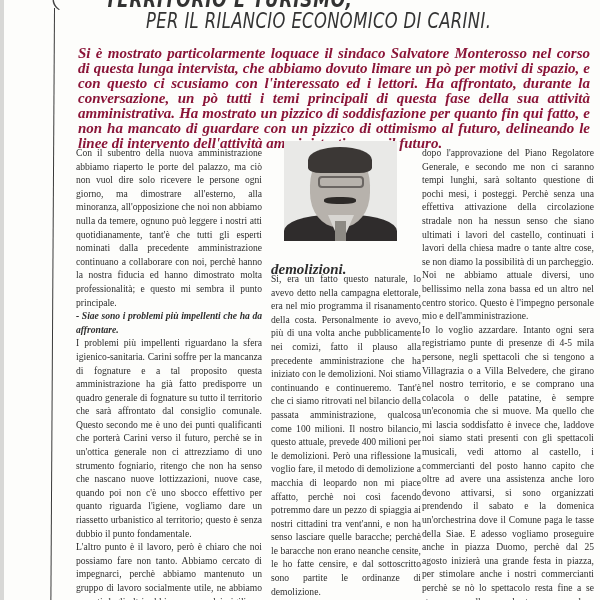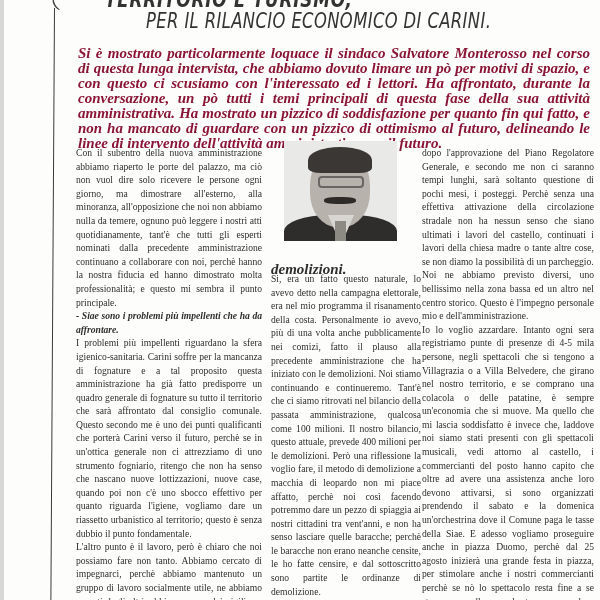--- a/index.html
+++ b/index.html
@@ -128,7 +128,7 @@
 
 <div class="col" id="col3">
   <p>dopo l'approvazione del Piano Regolatore Generale, e secondo me non ci saranno tempi lunghi, sarà soltanto questione di pochi mesi, i posteggi. Perchè senza una effettiva attivazione della circolazione stradale non ha nessun senso che siano ultimati i lavori del castello, continuati i lavori della chiesa madre o tante altre cose, se non diamo la possibilità di un parcheggio.</p>
-  <p>Noi ne abbiamo previsto diversi, uno bellissimo nella zona bassa ed un altro nel centro storico. Questo è l'impegno personale mio e dell'amministrazione.</p>
+  <p>Noi ne abbiamo attuale diversi, uno bellissimo nella zona bassa ed un altro nel centro storico. Questo è l'impegno personale mio e dell'amministrazione.</p>
   <p>Io lo voglio azzardare. Intanto ogni sera registriamo punte di presenze di 4-5 mila persone, negli spettacoli che si tengono a Villagrazia o a Villa Belvedere, che girano nel nostro territorio, e se comprano una colacola o delle patatine, è sempre un'economia che si muove. Ma quello che mi lascia soddisfatto è invece che, laddove noi siamo stati presenti con gli spettacoli musicali, vedi attorno al castello, i commercianti del posto hanno capito che oltre ad avere una assistenza anche loro devono attivarsi, si sono organizzati prendendo il sabato e la domenica un'orchestrina dove il Comune paga le tasse della Siae. E adesso vogliamo proseguire anche in piazza Duomo, perchè dal 25 agosto inizierà una grande festa in piazza, per stimolare anche i nostri commercianti perchè se nò lo spettacolo resta fine a se stesso, un sollazzo e basta; ma non deve essere così, deve essere inteso come un businnes che si apre dentro la nostra economia.</p>
 
 </div>

